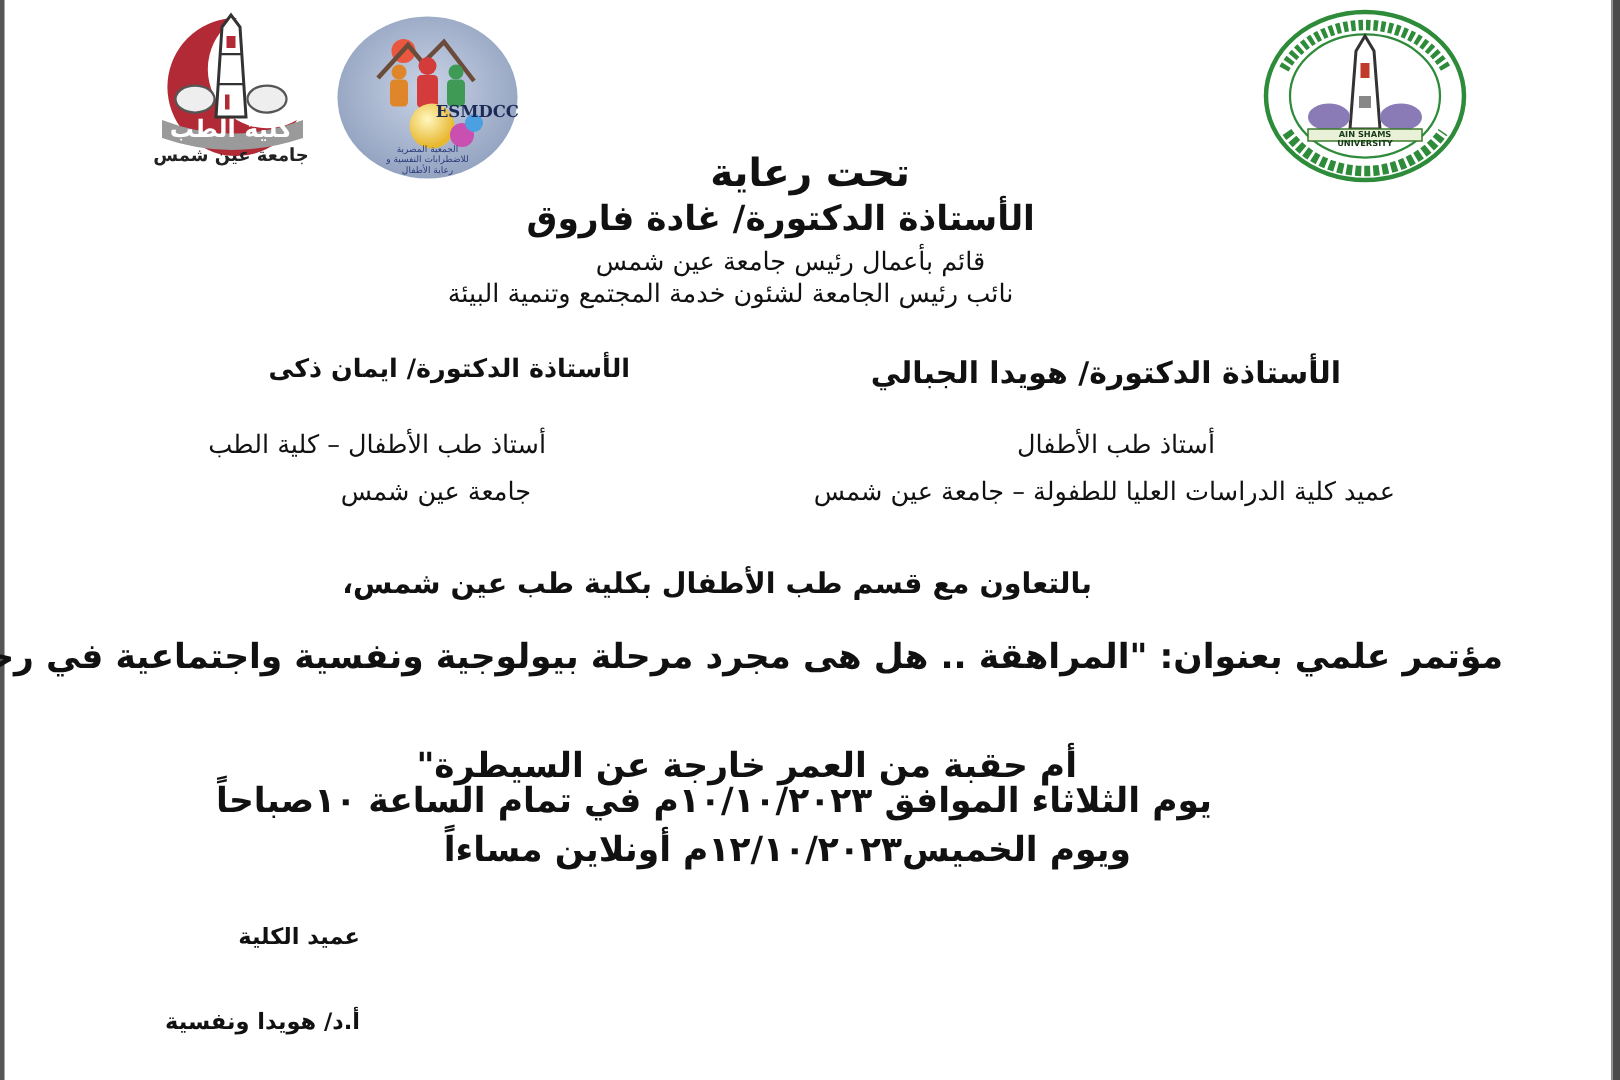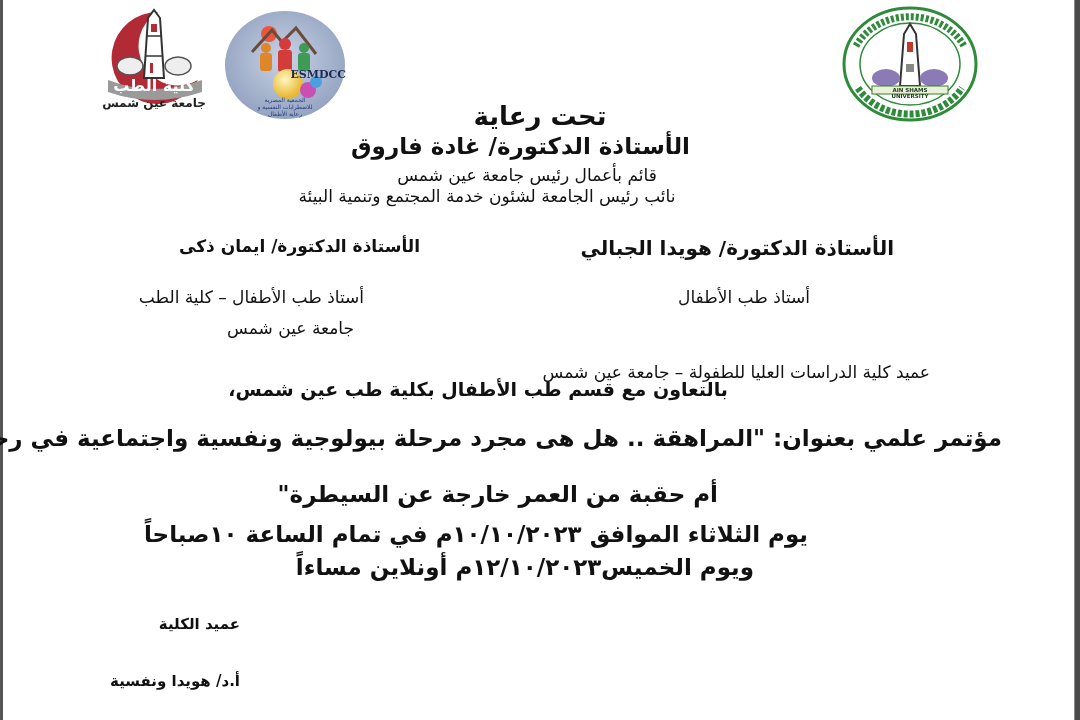--- a/index.html
+++ b/index.html
@@ -100,7 +100,7 @@
 
 <div class="abs rtl t-bold-name" style="top:236px; right:186px; font-size:20px;">الأستاذة الدكتورة/ هويدا الجبالي</div>
 <div class="abs rtl t-sub" style="top:287px; right:270px;">أستاذ طب الأطفال</div>
-<div class="abs rtl t-sub" style="top:318px; right:150px;margin-top:44px;">عميد كلية الدراسات العليا للطفولة – جامعة عين شمس</div>
+<div class="abs rtl t-sub" style="top:318px; right:150px;">عميد كلية الدراسات العليا للطفولة – جامعة عين شمس</div>
 
 <div class="abs rtl t-bold-name" style="top:236px; right:660px; font-size:17px;">الأستاذة الدكتورة/ ايمان ذكى</div>
 <div class="abs rtl t-sub" style="top:287px; right:716px;">أستاذ طب الأطفال – كلية الطب</div>

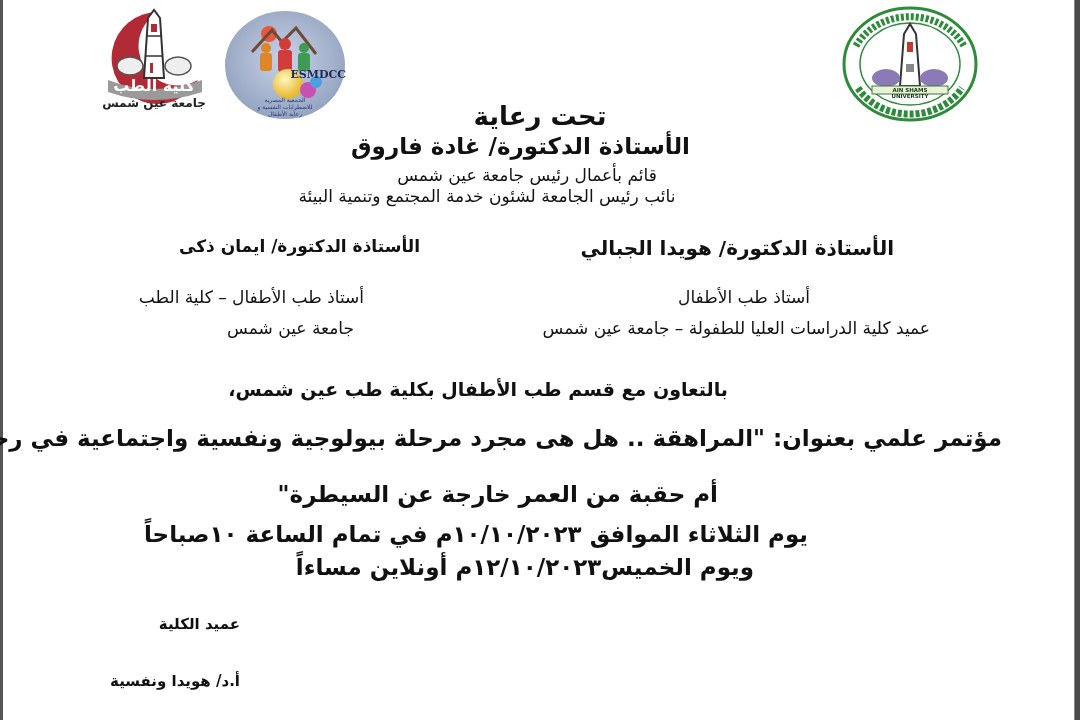--- a/index.html
+++ b/index.html
@@ -108,7 +108,7 @@
 
 <div class="abs rtl t-body" style="top:378px; right:352px;margin-left:36px;">بالتعاون مع قسم طب الأطفال بكلية طب عين شمس،</div>
 <div class="abs rtl t-big" style="top:425px; right:78px;">مؤتمر علمي بعنوان: "المراهقة .. هل هى مجرد مرحلة بيولوجية ونفسية واجتماعية في رحلة النضوج</div>
-<div class="abs rtl t-big" style="top:481px; right:362px; font-weight:bold;">أم حقبة من العمر خارجة عن السيطرة"</div>
+<div class="abs rtl t-big" style="top:498px; right:362px; font-weight:bold;">أم حقبة من العمر خارجة عن السيطرة"</div>
 <div class="abs rtl t-big" style="top:521px; right:272px;">يوم الثلاثاء الموافق ١٠/١٠/٢٠٢٣م في تمام الساعة ١٠صباحاً</div>
 <div class="abs rtl t-big" style="top:554px; right:326px;">ويوم الخميس١٢/١٠/٢٠٢٣م أونلاين مساءاً</div>
 

